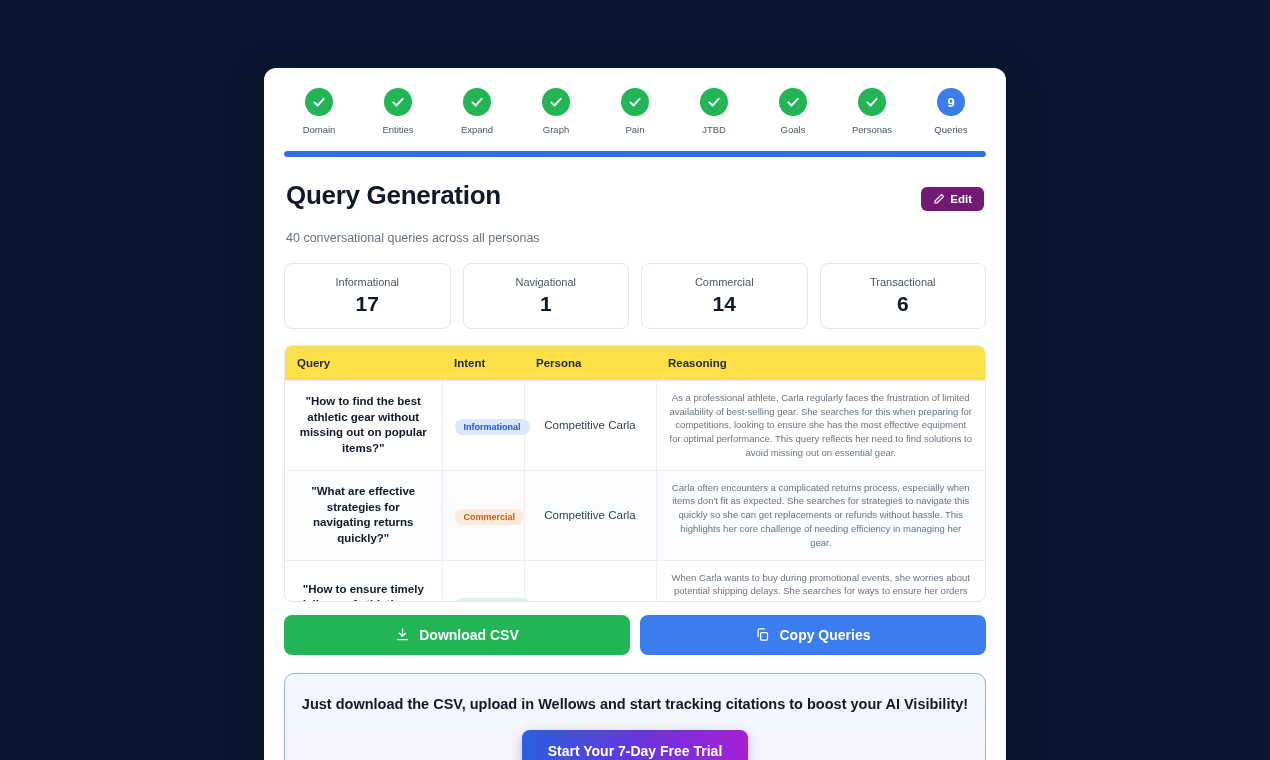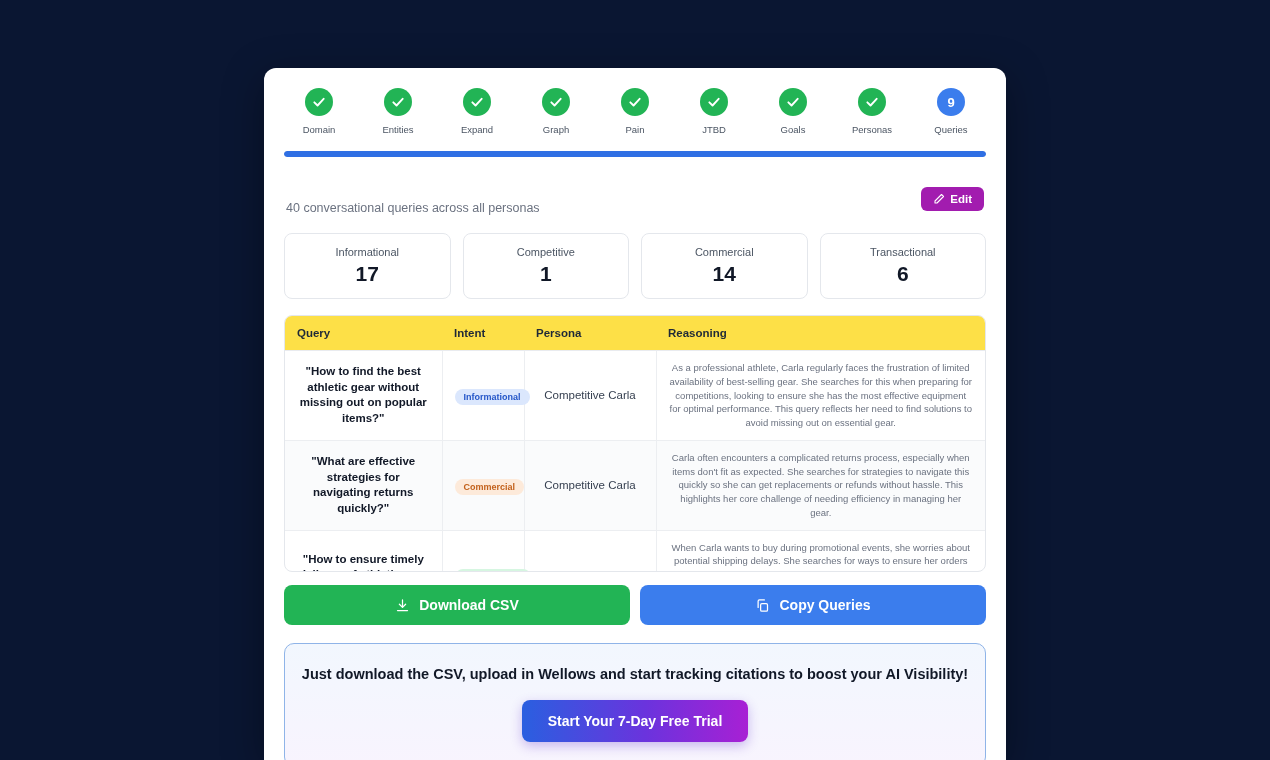--- a/index.html
+++ b/index.html
@@ -336,6 +336,7 @@
 
   <div id="page-header">
     <div>
+      <div id="page-title">Query Generation</div>
       <div id="page-subtitle">40 conversational queries across all personas</div>
     </div>
     <button id="edit-button">

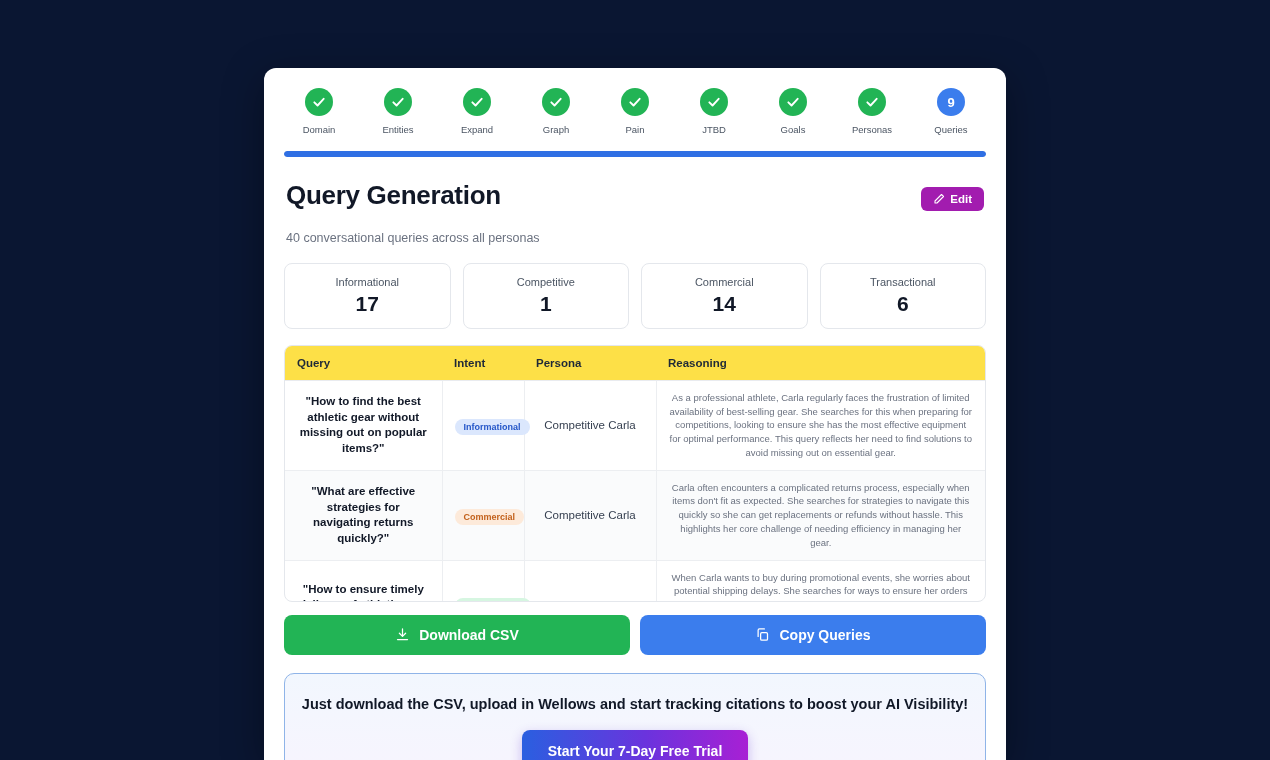--- a/index.html
+++ b/index.html
@@ -94,7 +94,7 @@
     display: flex;
     align-items: center;
     gap: 5px;
-    background: #a21caf;
+    background: #701a75;
     color: #ffffff;
     border: none;
     border-radius: 6px;

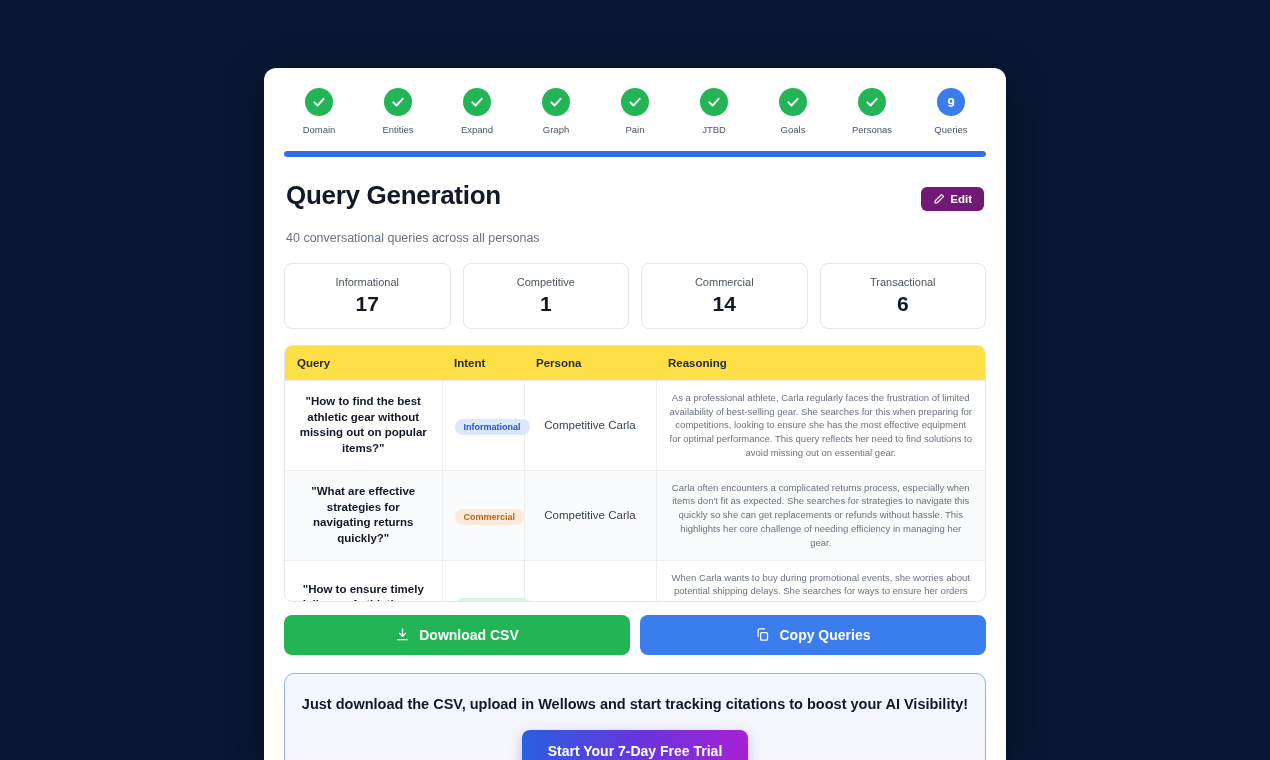--- a/index.html
+++ b/index.html
@@ -355,7 +355,7 @@
         <div class="stat-value">17</div>
       </div>
       <div class="stat-card">
-        <div class="stat-label">Competitive</div>
+        <div class="stat-label">Navigational</div>
         <div class="stat-value">1</div>
       </div>
       <div class="stat-card">

